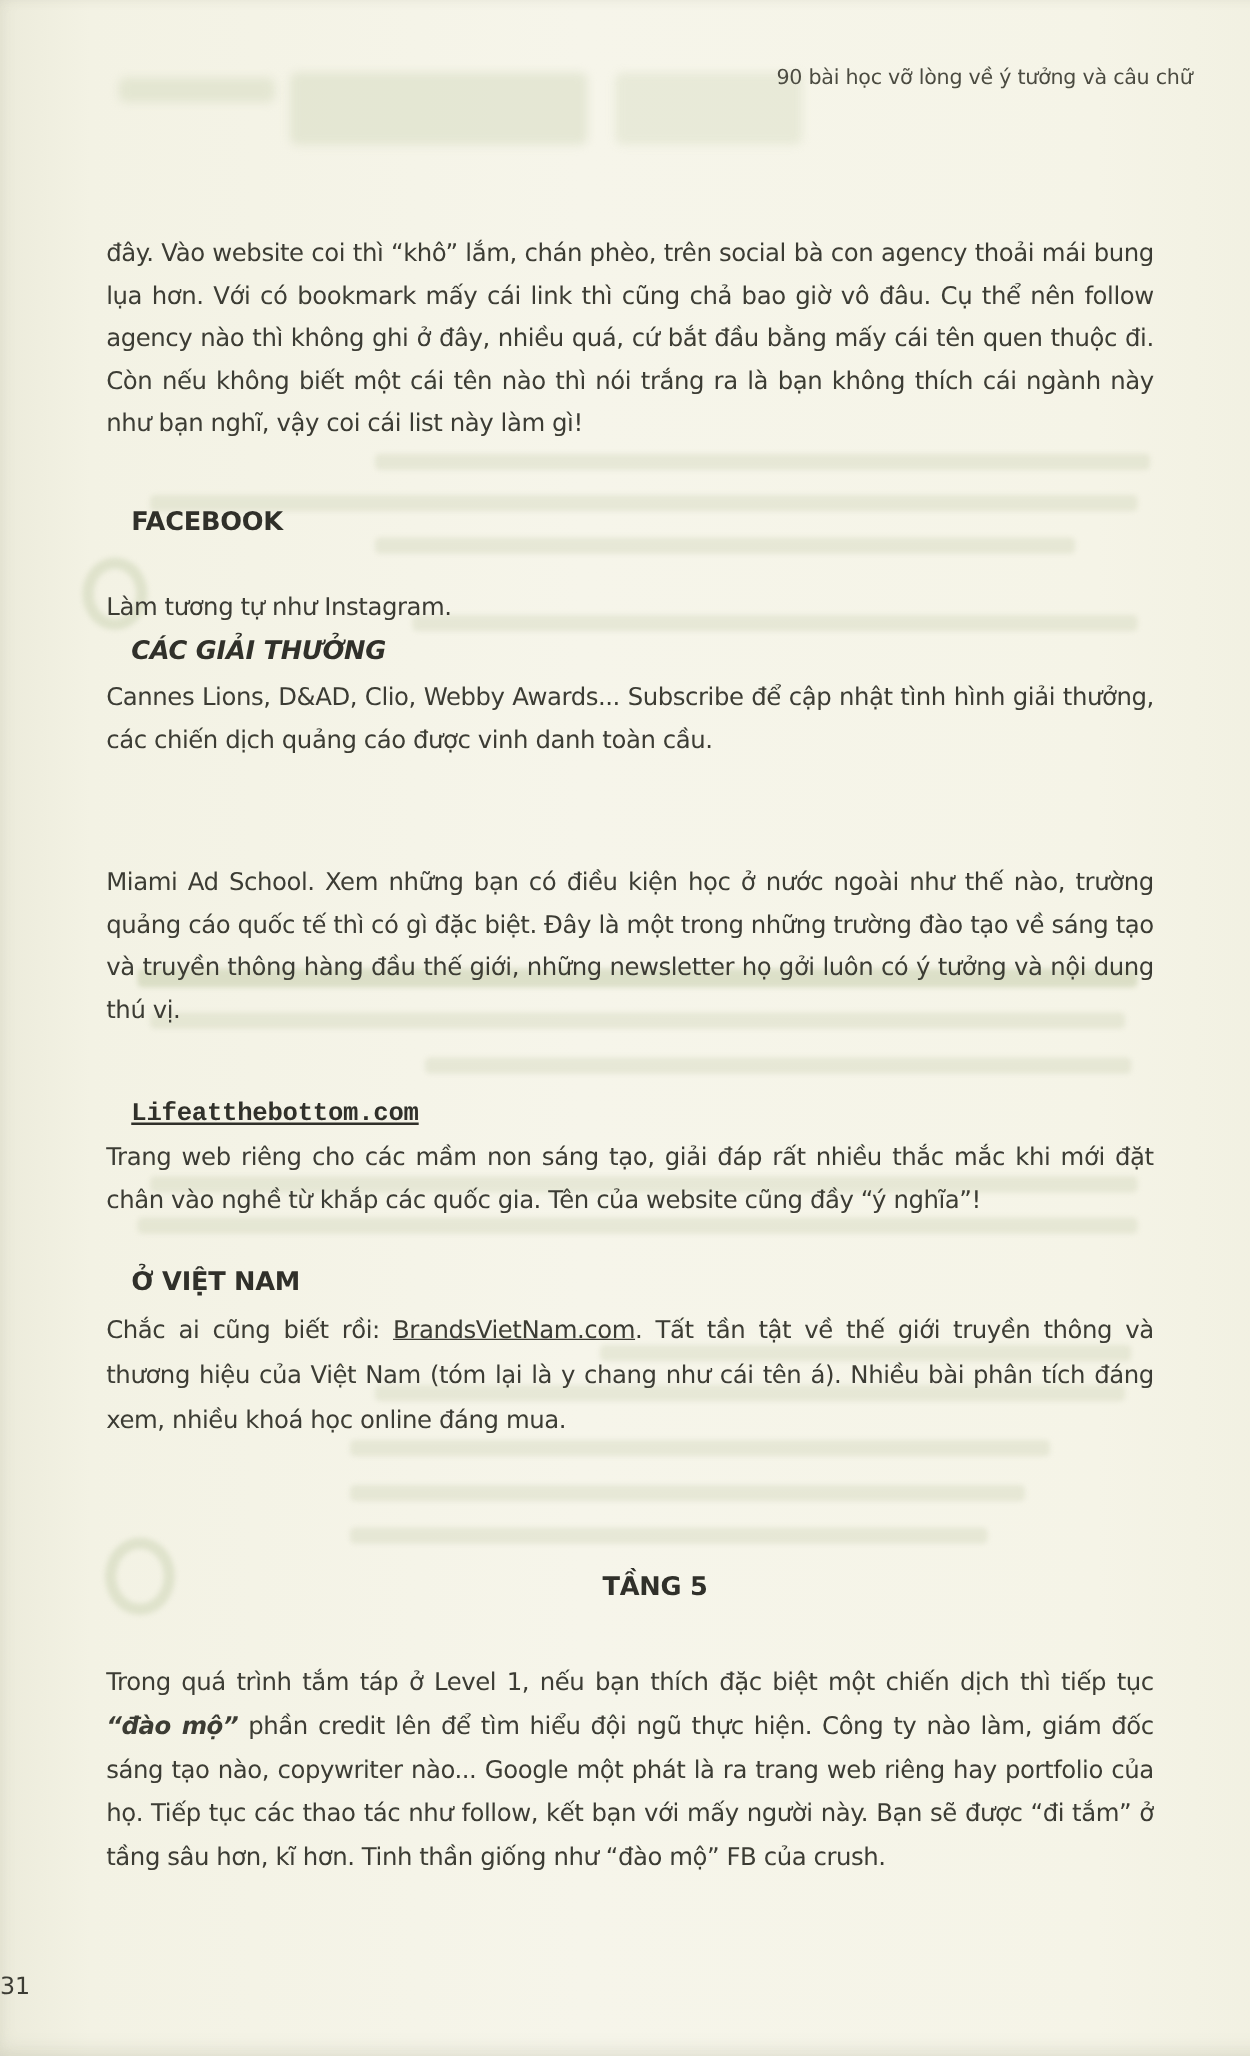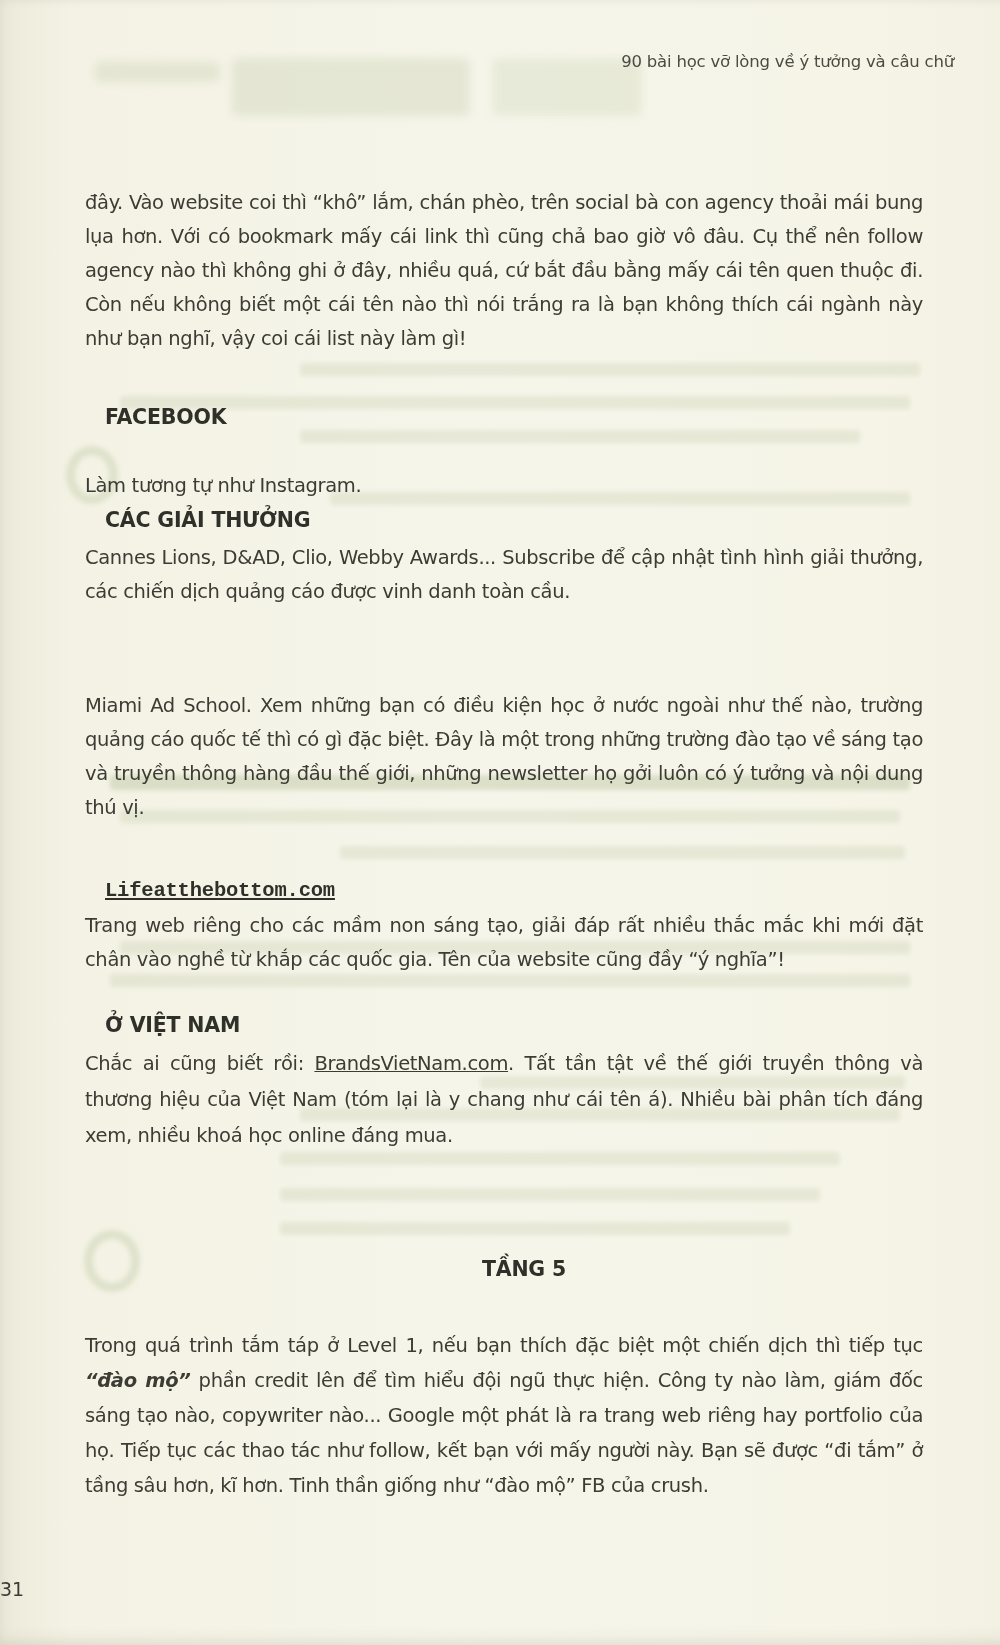--- a/index.html
+++ b/index.html
@@ -74,7 +74,7 @@
   <h3 class="sec h" style="top:400px;">FACEBOOK</h3>
   <p class="sec" style="top:457px;margin-top:12px;">Làm tương tự như Instagram.</p>
 
-  <h3 class="sec h" style="top:503px;">CÁC GIẢI THƯỞNG</h3>
+  <h3 class="sec h" style="top:503px;font-style:italic;">CÁC GIẢI THƯỞNG</h3>
   <p class="sec" style="top:541px;">Cannes Lions, D&amp;AD, Clio, Webby Awards... Subscribe để cập nhật tình hình giải thưởng, các chiến dịch quảng cáo được vinh danh toàn cầu.</p>
 
   <p class="sec" style="top:689px;">Miami Ad School. Xem những bạn có điều kiện học ở nước ngoài như thế nào, trường quảng cáo quốc tế thì có gì đặc biệt. Đây là một trong những trường đào tạo về sáng tạo và truyền thông hàng đầu thế giới, những newsletter họ gởi luôn có ý tưởng và nội dung thú vị.</p>

